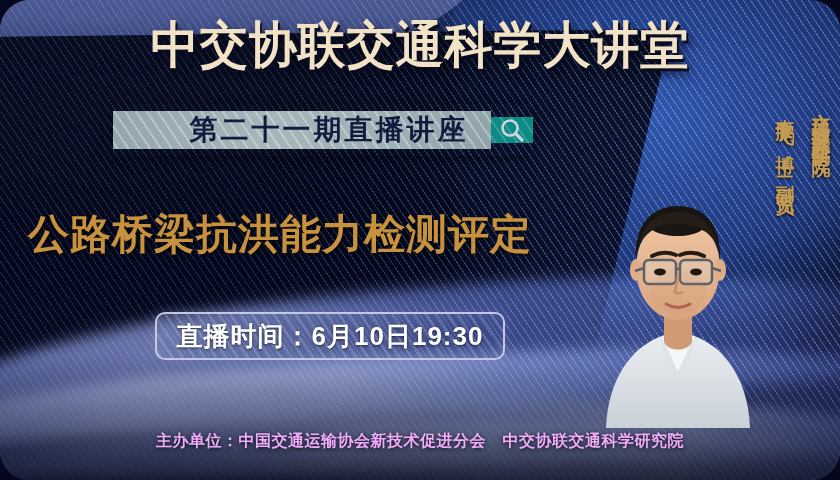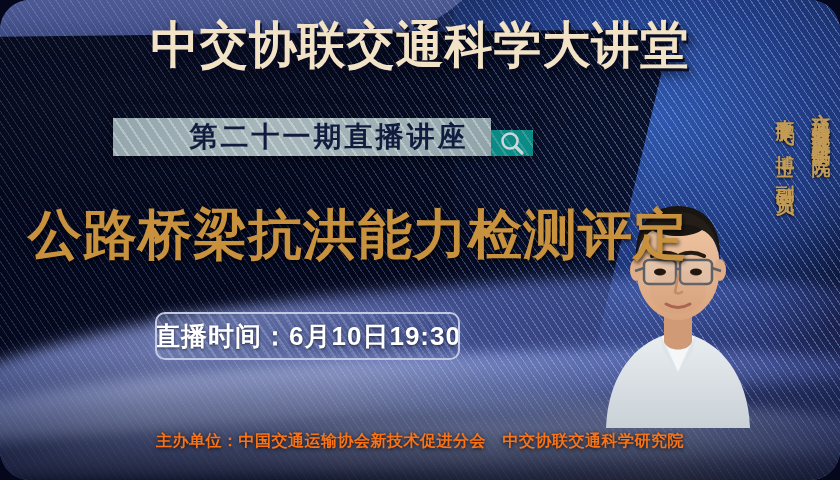--- a/index.html
+++ b/index.html
@@ -104,7 +104,7 @@
   .subtitle-bar{
     position:absolute; left:113px; top:104px;
     width:420px; height:52px;
-    display:flex; align-items:flex-end;
+    display:flex; align-items:center;
     z-index:6;
     box-shadow:0 2px 10px rgba(0,0,0,.45);
   }

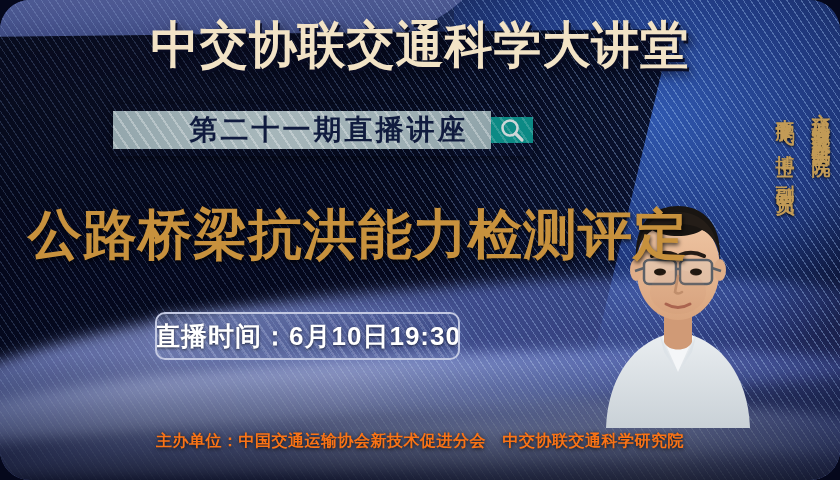--- a/index.html
+++ b/index.html
@@ -146,7 +146,7 @@
   
   .main-title{
     position:absolute; left:28px; top:205px;
-    font-size:54px; line-height:58px;
+    font-size:41px; line-height:58px;
     font-weight:bold; letter-spacing:1px;
     color:#c7913d;
     text-shadow:1px 2px 4px rgba(0,0,0,.75);

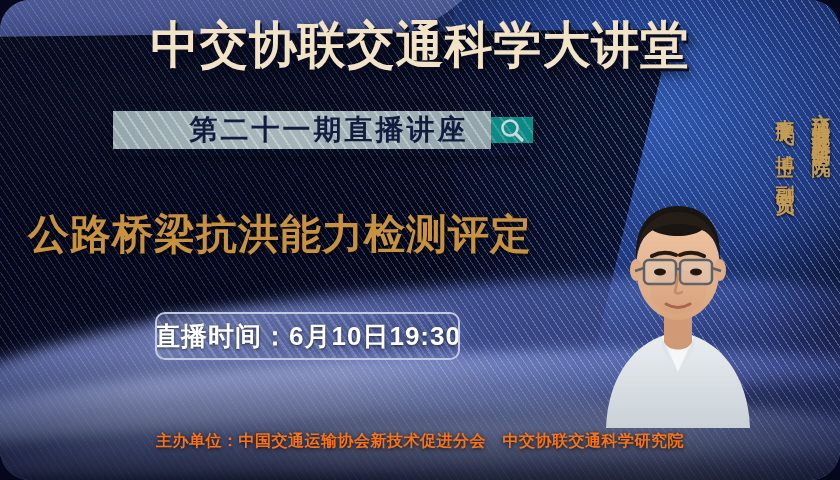--- a/index.html
+++ b/index.html
@@ -157,7 +157,7 @@
   
   .time-pill{
     position:absolute; left:155px; top:312px;
-    width:305px; height:48px;
+    width:350px; height:48px;
     border:2px solid #c3c9e2;
     border-radius:10px;
     background:linear-gradient(100deg,rgba(120,134,180,.30),rgba(60,74,132,.26));

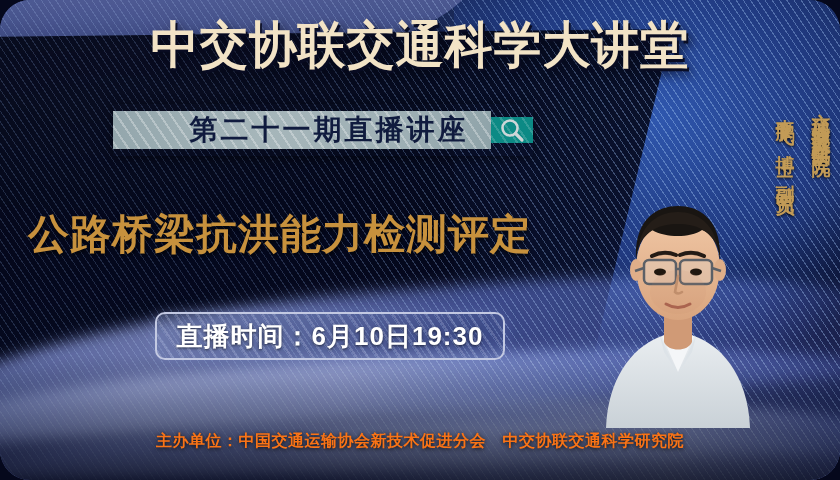--- a/index.html
+++ b/index.html
@@ -208,7 +208,7 @@
     position:absolute; left:0; right:0; bottom:28px;
     text-align:center;
     font-size:16px; font-weight:bold;
-    color:#f97316; letter-spacing:.5px;
+    color:#f0abfc; letter-spacing:.5px;
     text-shadow:0 1px 4px rgba(0,0,0,.85);
     z-index:7;
     white-space:nowrap;

